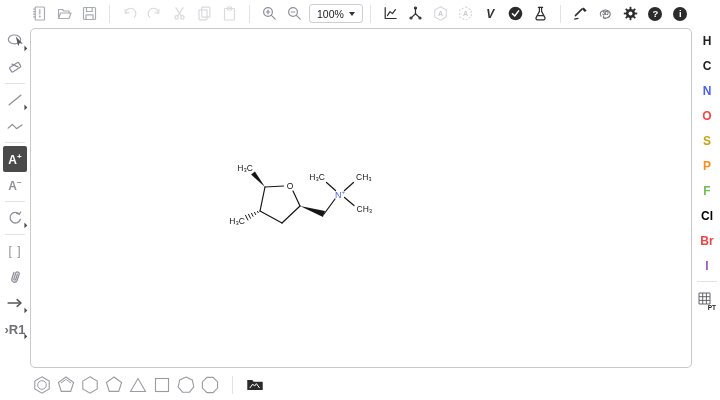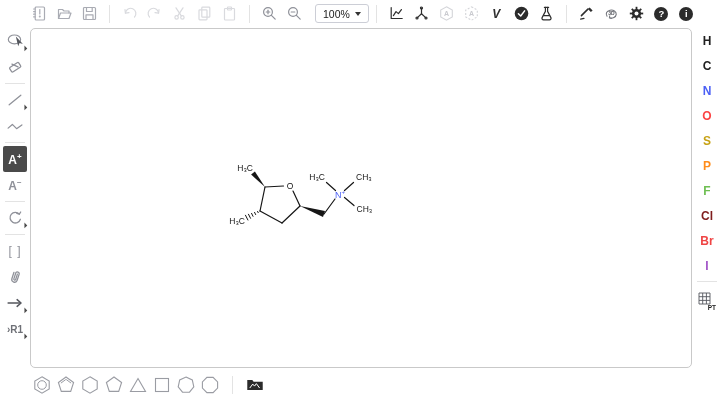--- a/index.html
+++ b/index.html
@@ -21,7 +21,7 @@
   .ic-k  { stroke:#2e2e2e; fill:none; stroke-width:1.2; stroke-linecap:round; stroke-linejoin:round; }
   .ic-m  { stroke:#8f9199; fill:none; stroke-width:1.2; stroke-linecap:round; stroke-linejoin:round; }
   .zoombox { display:flex; align-items:center; gap:5px; border:1px solid #ccced6; border-radius:3px;
-             height:19px; padding:0 7px; margin-left:8px; font-size:10.5px; color:#1a1a1a; cursor:pointer; }
+             height:19px; padding:0 7px; margin-left:2px; font-size:10.5px; color:#1a1a1a; cursor:pointer; }
   .caret { width:0; height:0; border-left:3.5px solid transparent; border-right:3.5px solid transparent;
            border-top:4.5px solid #333; }
   .glyphbtn { font-size:12px; font-weight:bold; font-style:italic; color:#2e2e2e; }

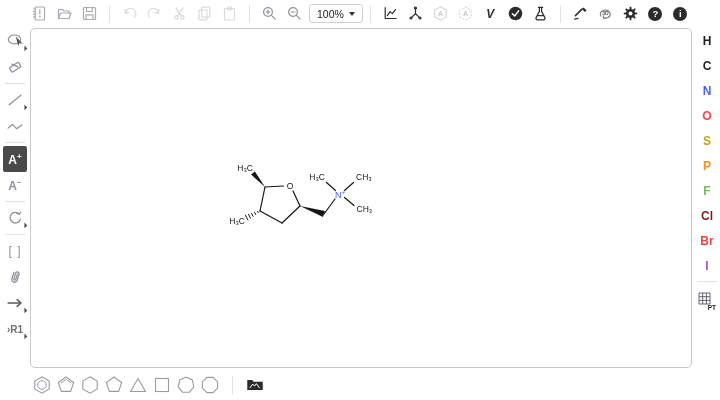--- a/index.html
+++ b/index.html
@@ -46,7 +46,7 @@
         font-size:12px; font-weight:bold; cursor:pointer; }
   .el-H,.el-C { color:#1f1f1f; }
   .el-N { color:#4a5ff5; } .el-O { color:#fb4343; } .el-S { color:#c7a215; }
-  .el-P { color:#ff8c1a; } .el-F { color:#6fbf53; } .el-Cl { color:#7f1d1d; }
+  .el-P { color:#ff8c1a; } .el-F { color:#6fbf53; } .el-Cl { color:#000000; }
   .el-Br { color:#ef4444; } .el-I { color:#a254c8; }
   .ptbtn { margin-top:4px; width:24px; height:24px; display:flex; align-items:center; justify-content:center; cursor:pointer; }
   

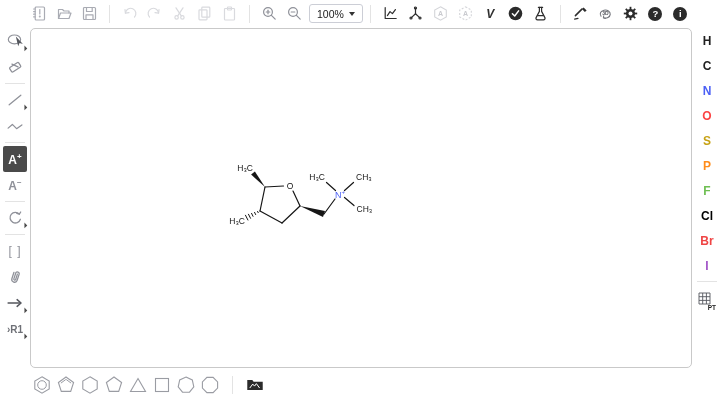--- a/index.html
+++ b/index.html
@@ -39,7 +39,7 @@
   .tool-sel .atxt { color:#fff; }
   .atxt sup { font-size:8px; }
   .brtxt { font-size:12px; color:#8f9199; letter-spacing:1px; }
-  .rgtxt { font-size:10px; color:#6e7076; font-weight:bold; }
+  .rgtxt { font-size:13px; color:#6e7076; font-weight:bold; }
   
   .rtb { position:absolute; top:28px; right:0; width:26px; display:flex; flex-direction:column; align-items:center; }
   .el { width:24px; height:25px; display:flex; align-items:center; justify-content:center;

